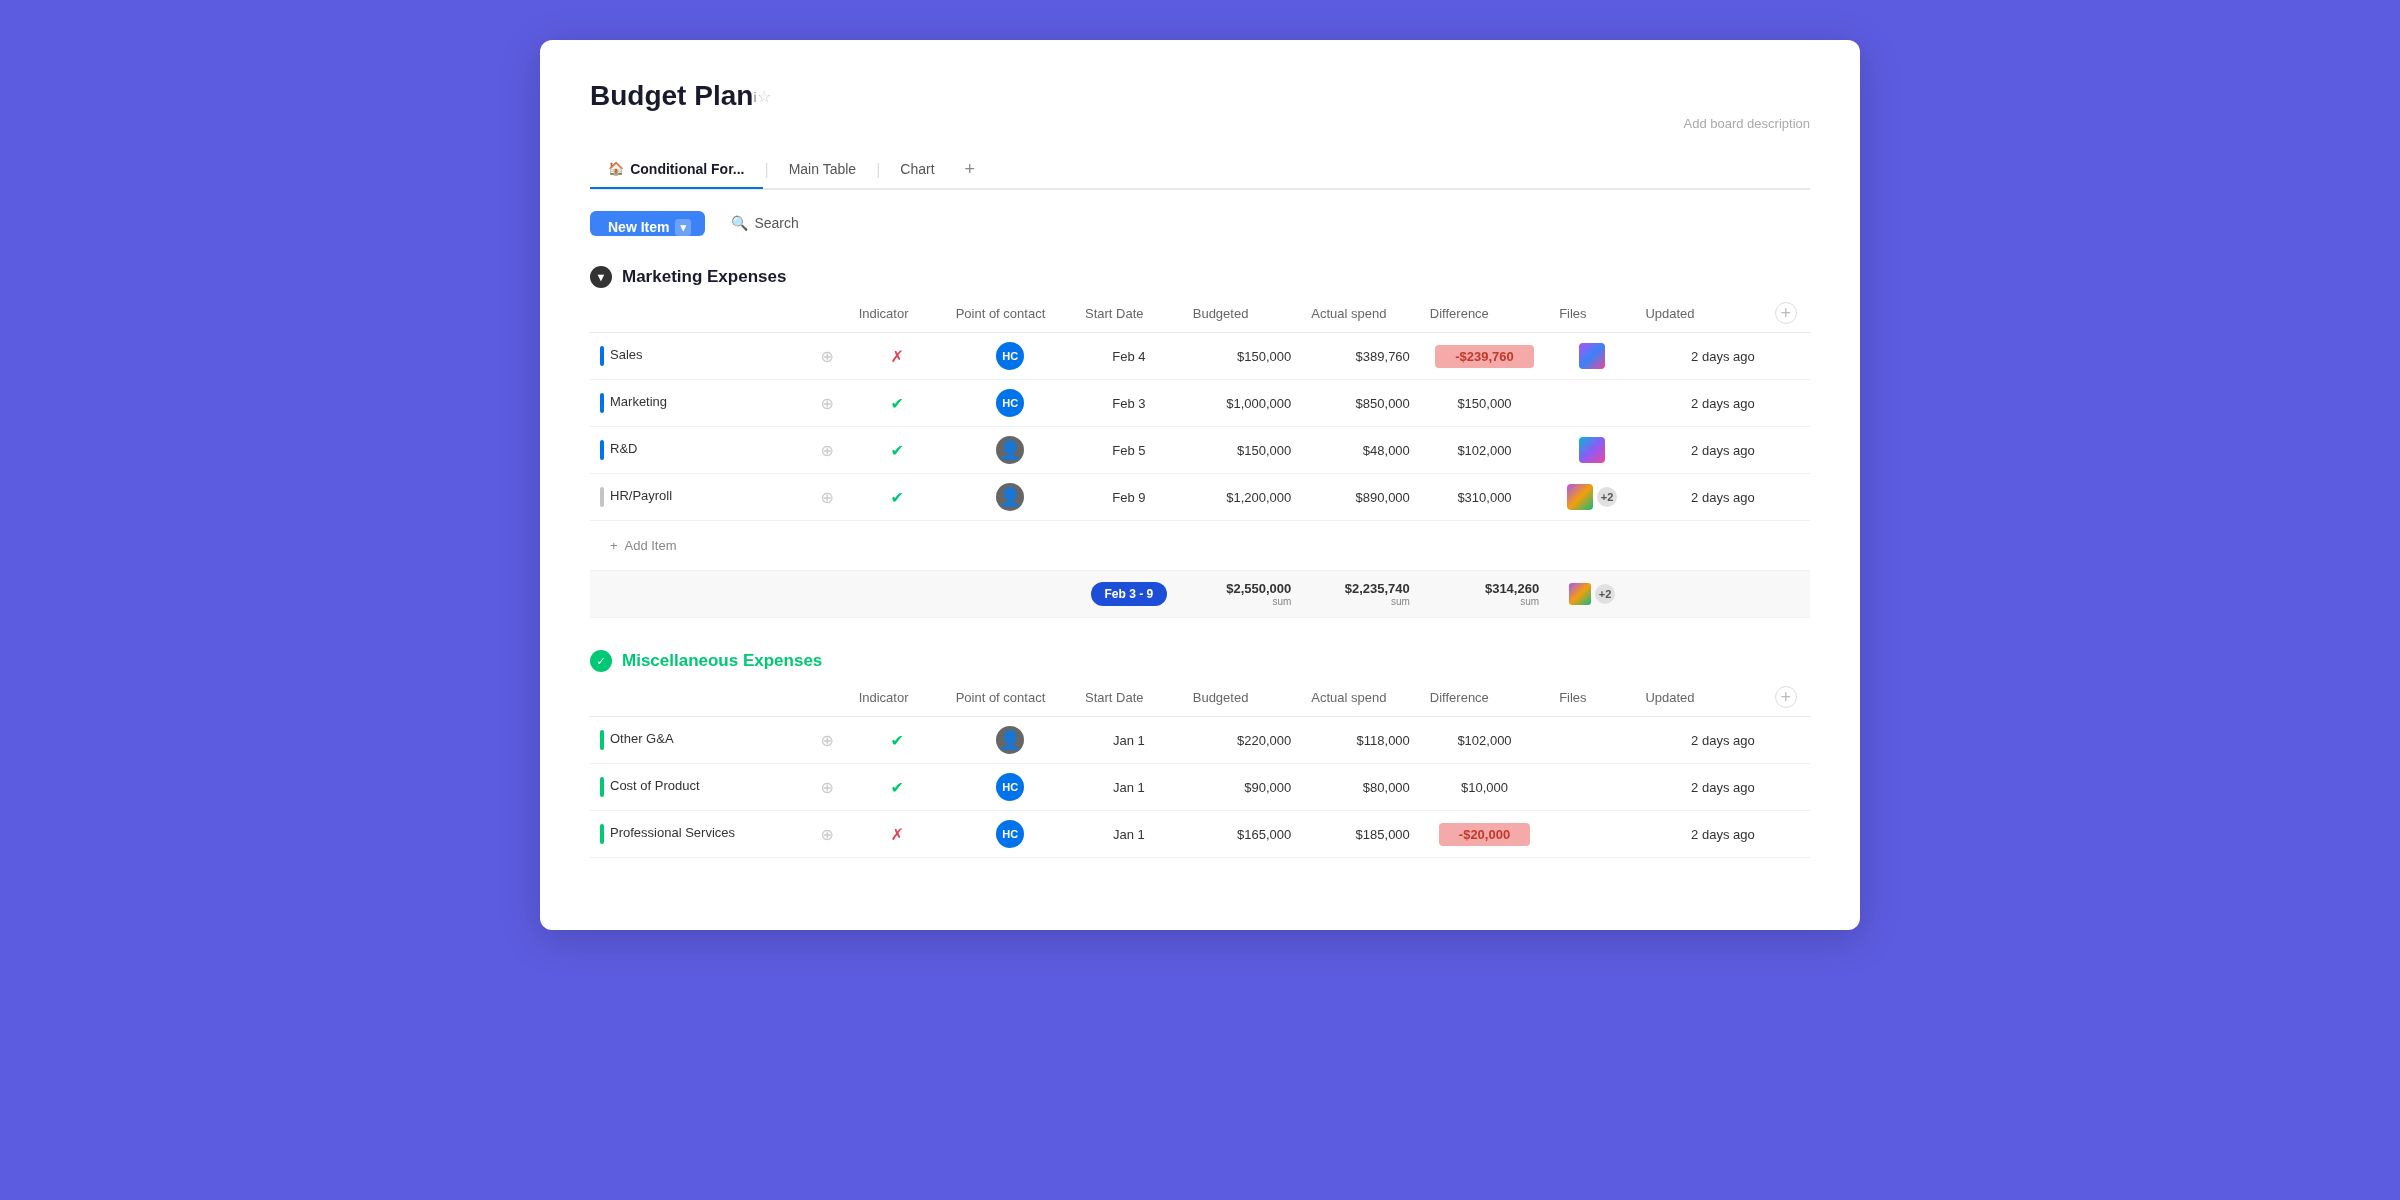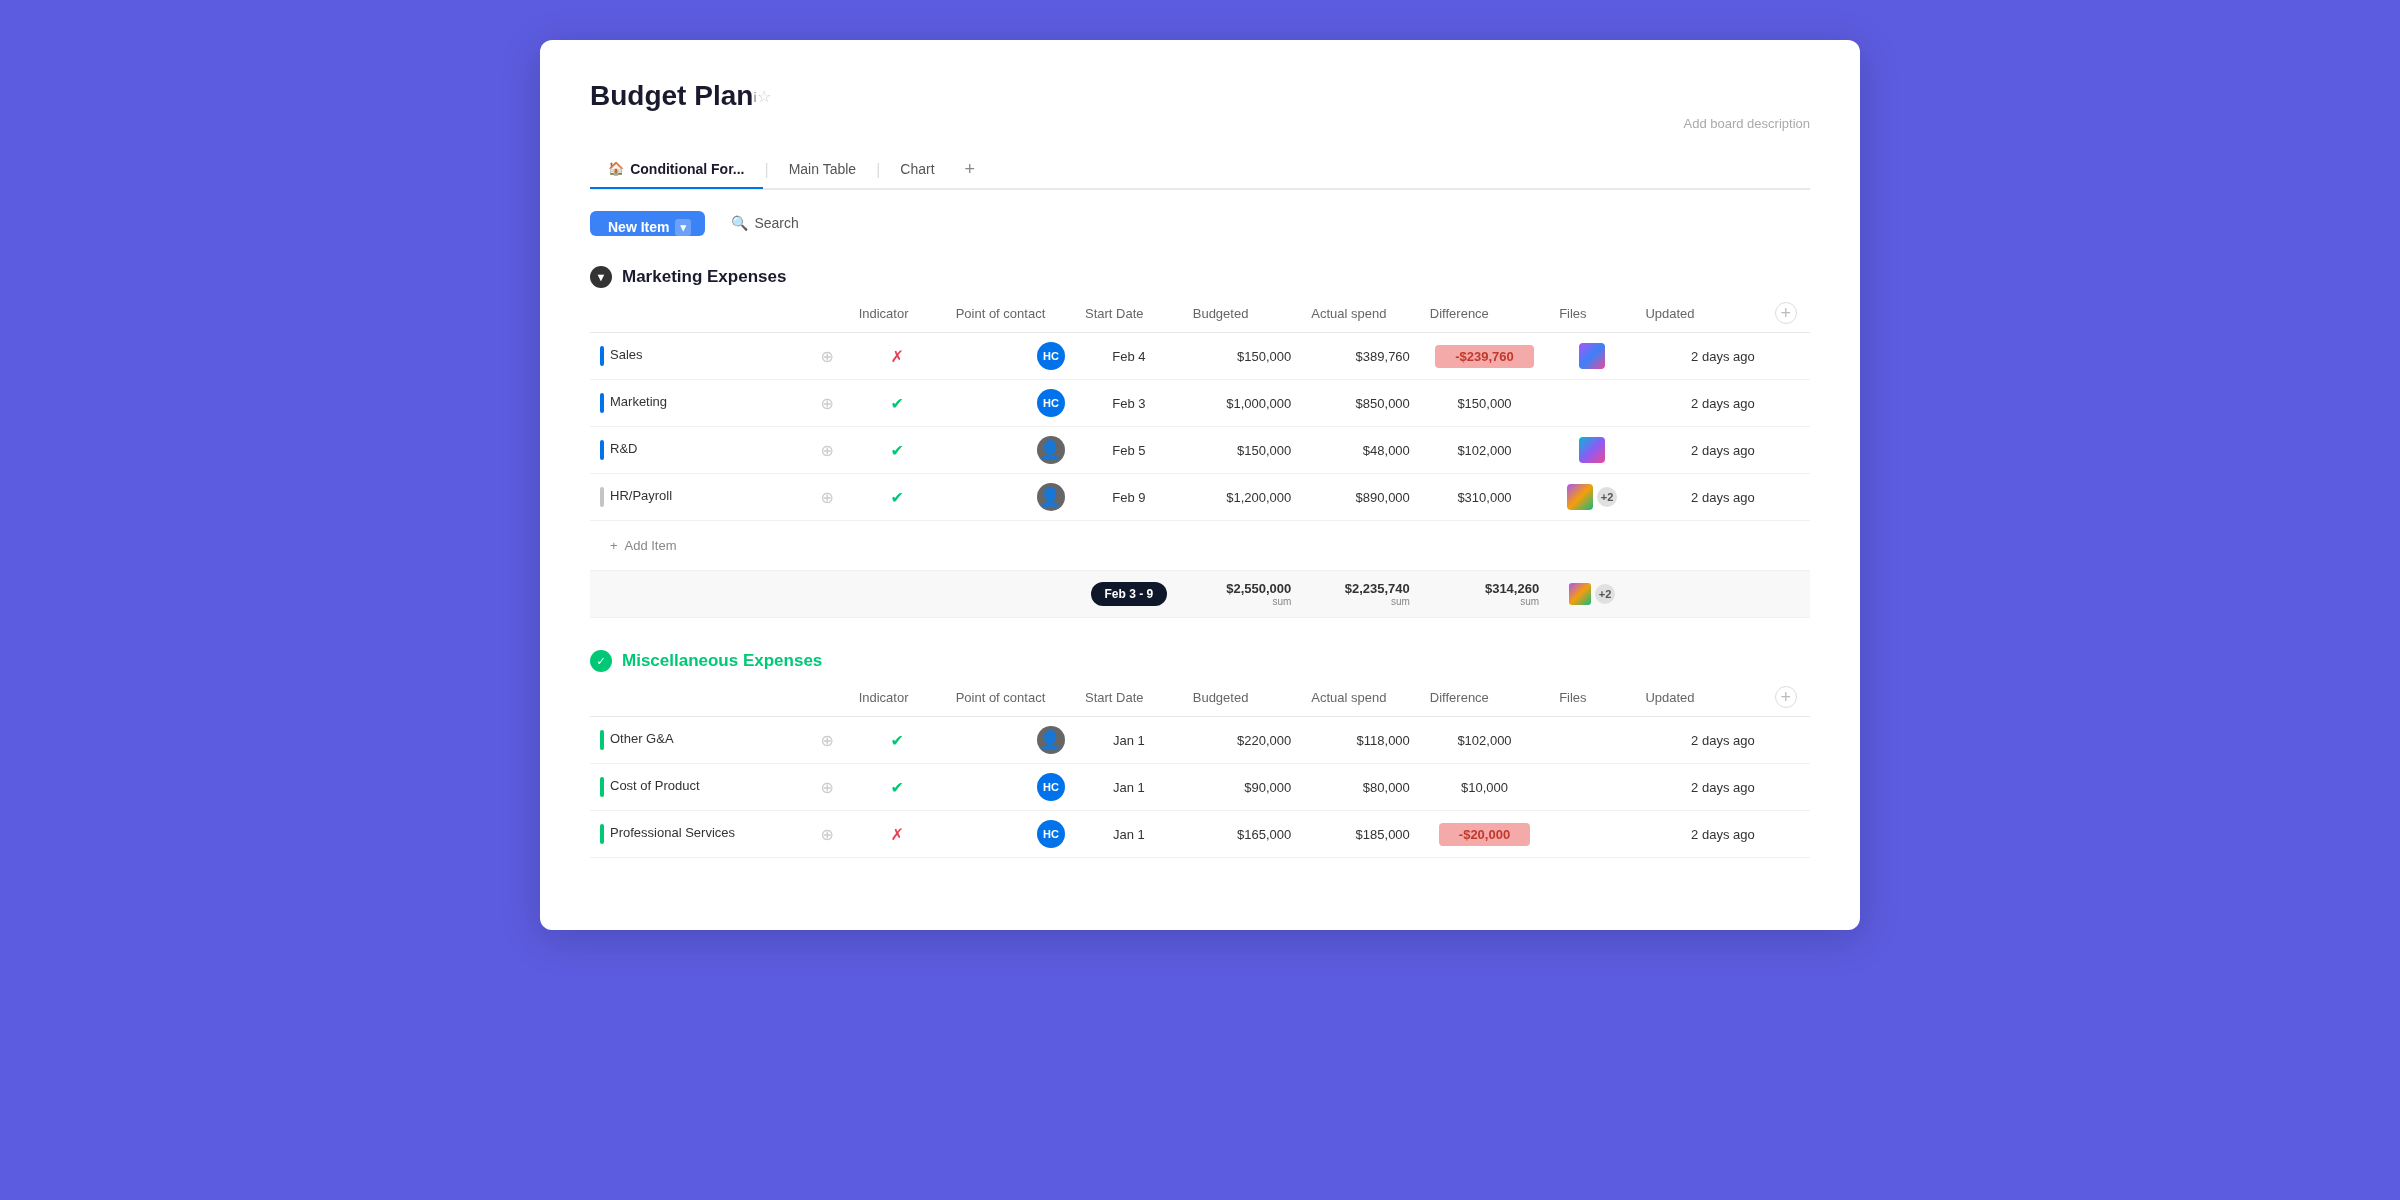--- a/index.html
+++ b/index.html
@@ -154,7 +154,7 @@
     .col-name { width: 200px; }
     .col-add { width: 40px; text-align: center; }
     .col-indicator { width: 90px; text-align: center; }
-    .col-poc { width: 120px; text-align: right; }
+    .col-poc { width: 120px; text-align: center; }
     .col-date { width: 100px; text-align: center; }
     .col-budget { width: 110px; text-align: right; }
     .col-actual { width: 110px; text-align: right; }

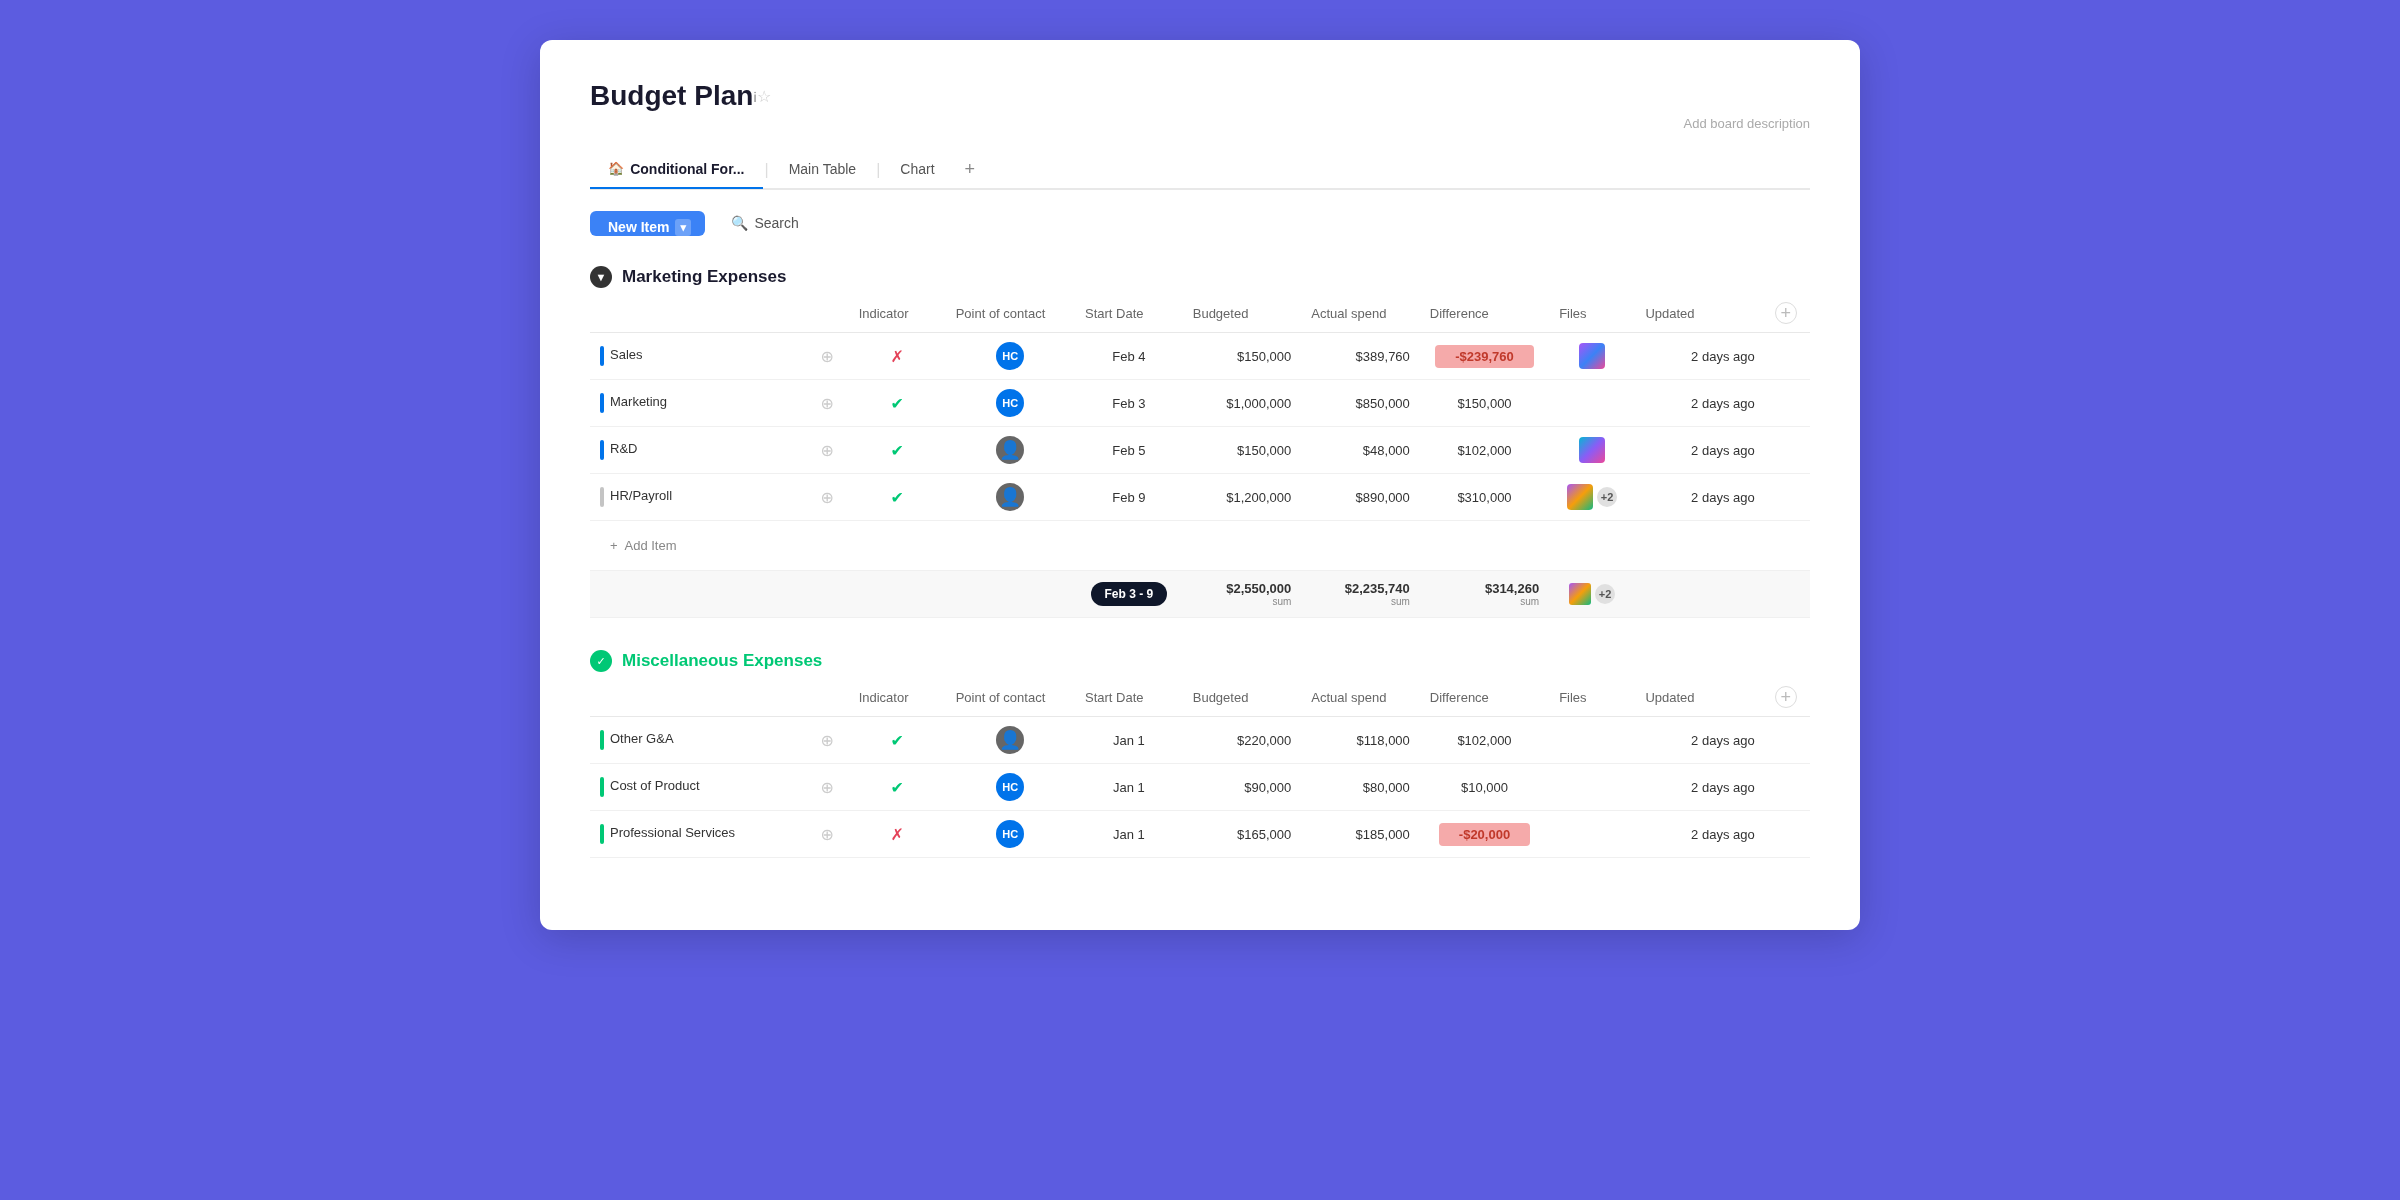--- a/index.html
+++ b/index.html
@@ -213,7 +213,7 @@
       padding: 10px 10px;
     }
     .date-badge {
-      background: #0f172a;
+      background: #1d4ed8;
       color: #fff;
       border-radius: 20px;
       padding: 5px 14px;

